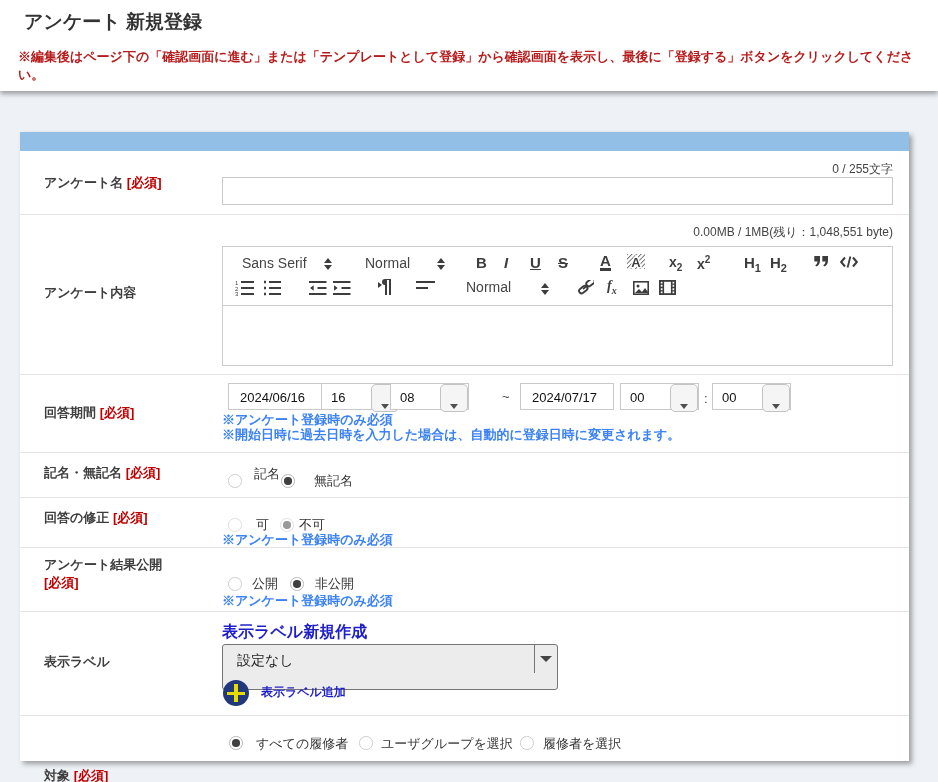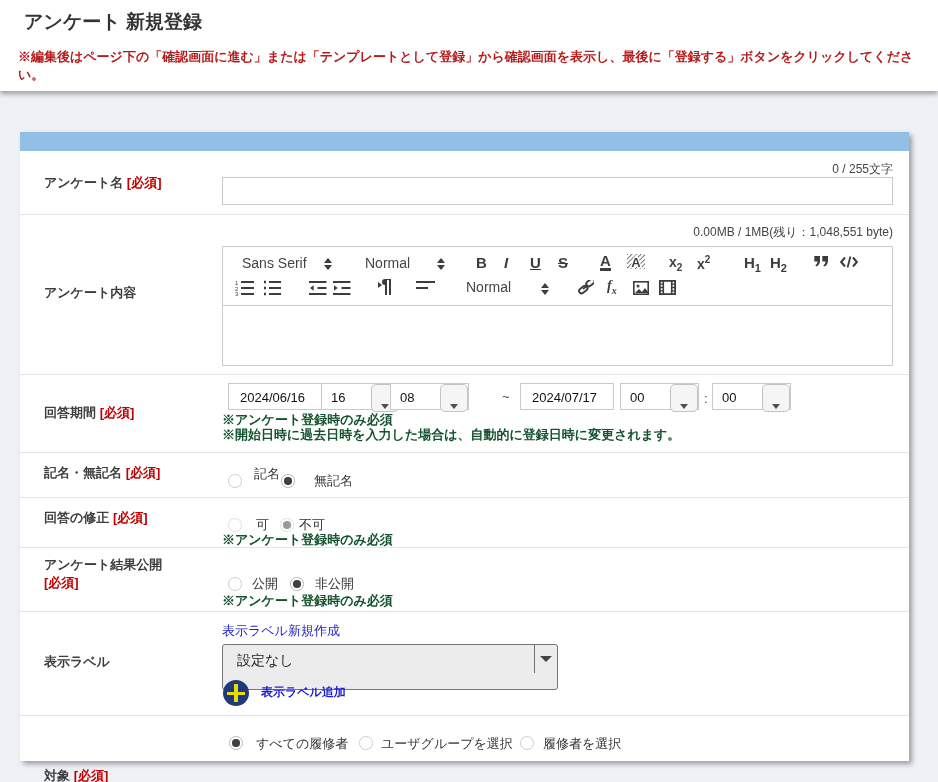--- a/index.html
+++ b/index.html
@@ -32,7 +32,7 @@
 .row { position:relative; border-bottom:1px solid #e4e4e4; }
 .lbl { position:absolute; left:24px; font-size:13px; font-weight:bold; color:#3e3e3e; }
 .req { color:#c00000; }
-.note { position:absolute; font-size:13px; font-weight:bold; color:#14532d; left:202px; }
+.note { position:absolute; font-size:13px; font-weight:bold; color:#3b82f6; left:202px; }
 .cnt { position:absolute; right:16px; font-size:12px; color:#444; }
 .tin { position:absolute; background:#fff; border:1px solid #c9c9c9; }
 .radio { position:absolute; width:13.5px; height:13.5px; border-radius:50%;

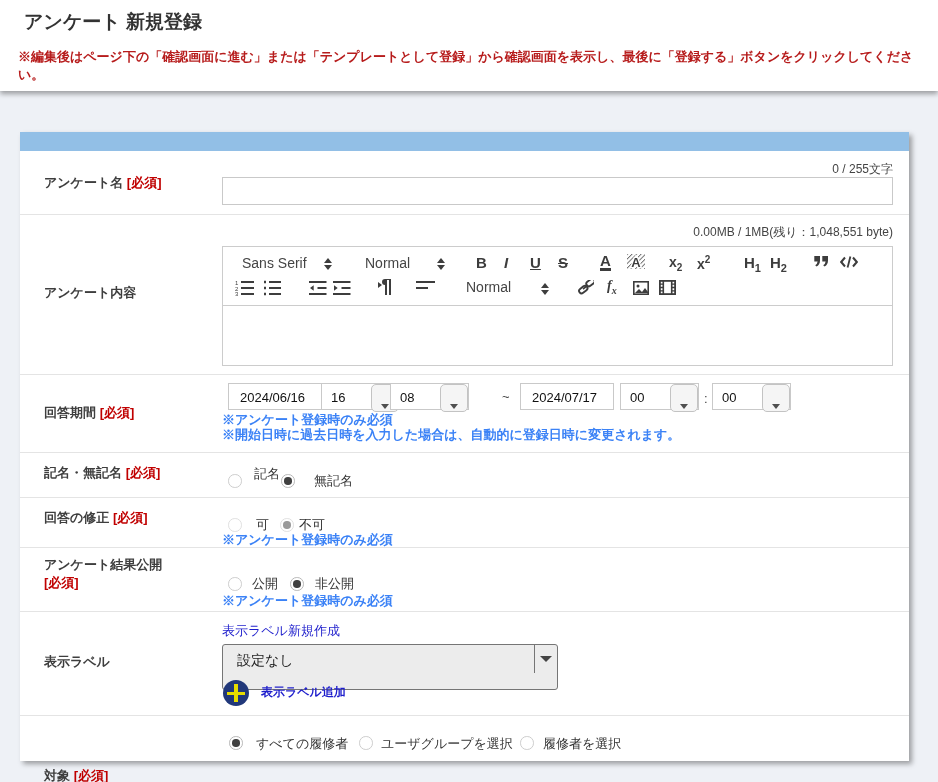--- a/index.html
+++ b/index.html
@@ -239,7 +239,7 @@
 
   <div class="row" style="height:104px;">
     <div class="lbl" style="top:41px; font-weight:bold;">表示ラベル</div>
-    <a style="position:absolute; left:202px; top:10px; font-size:13px; font-weight:normal; color:#1d1dcc;">表示ラベル新規作成</a>
+    <a style="position:absolute; left:202px; top:10px; font-size:16px; font-weight:bold; color:#1d1dcc;">表示ラベル新規作成</a>
     <div style="position:absolute; left:202px; top:32px; width:336px; height:46px; background:#ececec; border:1px solid #757575; border-radius:3px;">
       <span style="position:absolute; left:14px; top:7px; font-size:14px; color:#222;">設定なし</span>
       <span style="position:absolute; right:22px; top:0; width:1px; height:28px; background:#757575;"></span>

